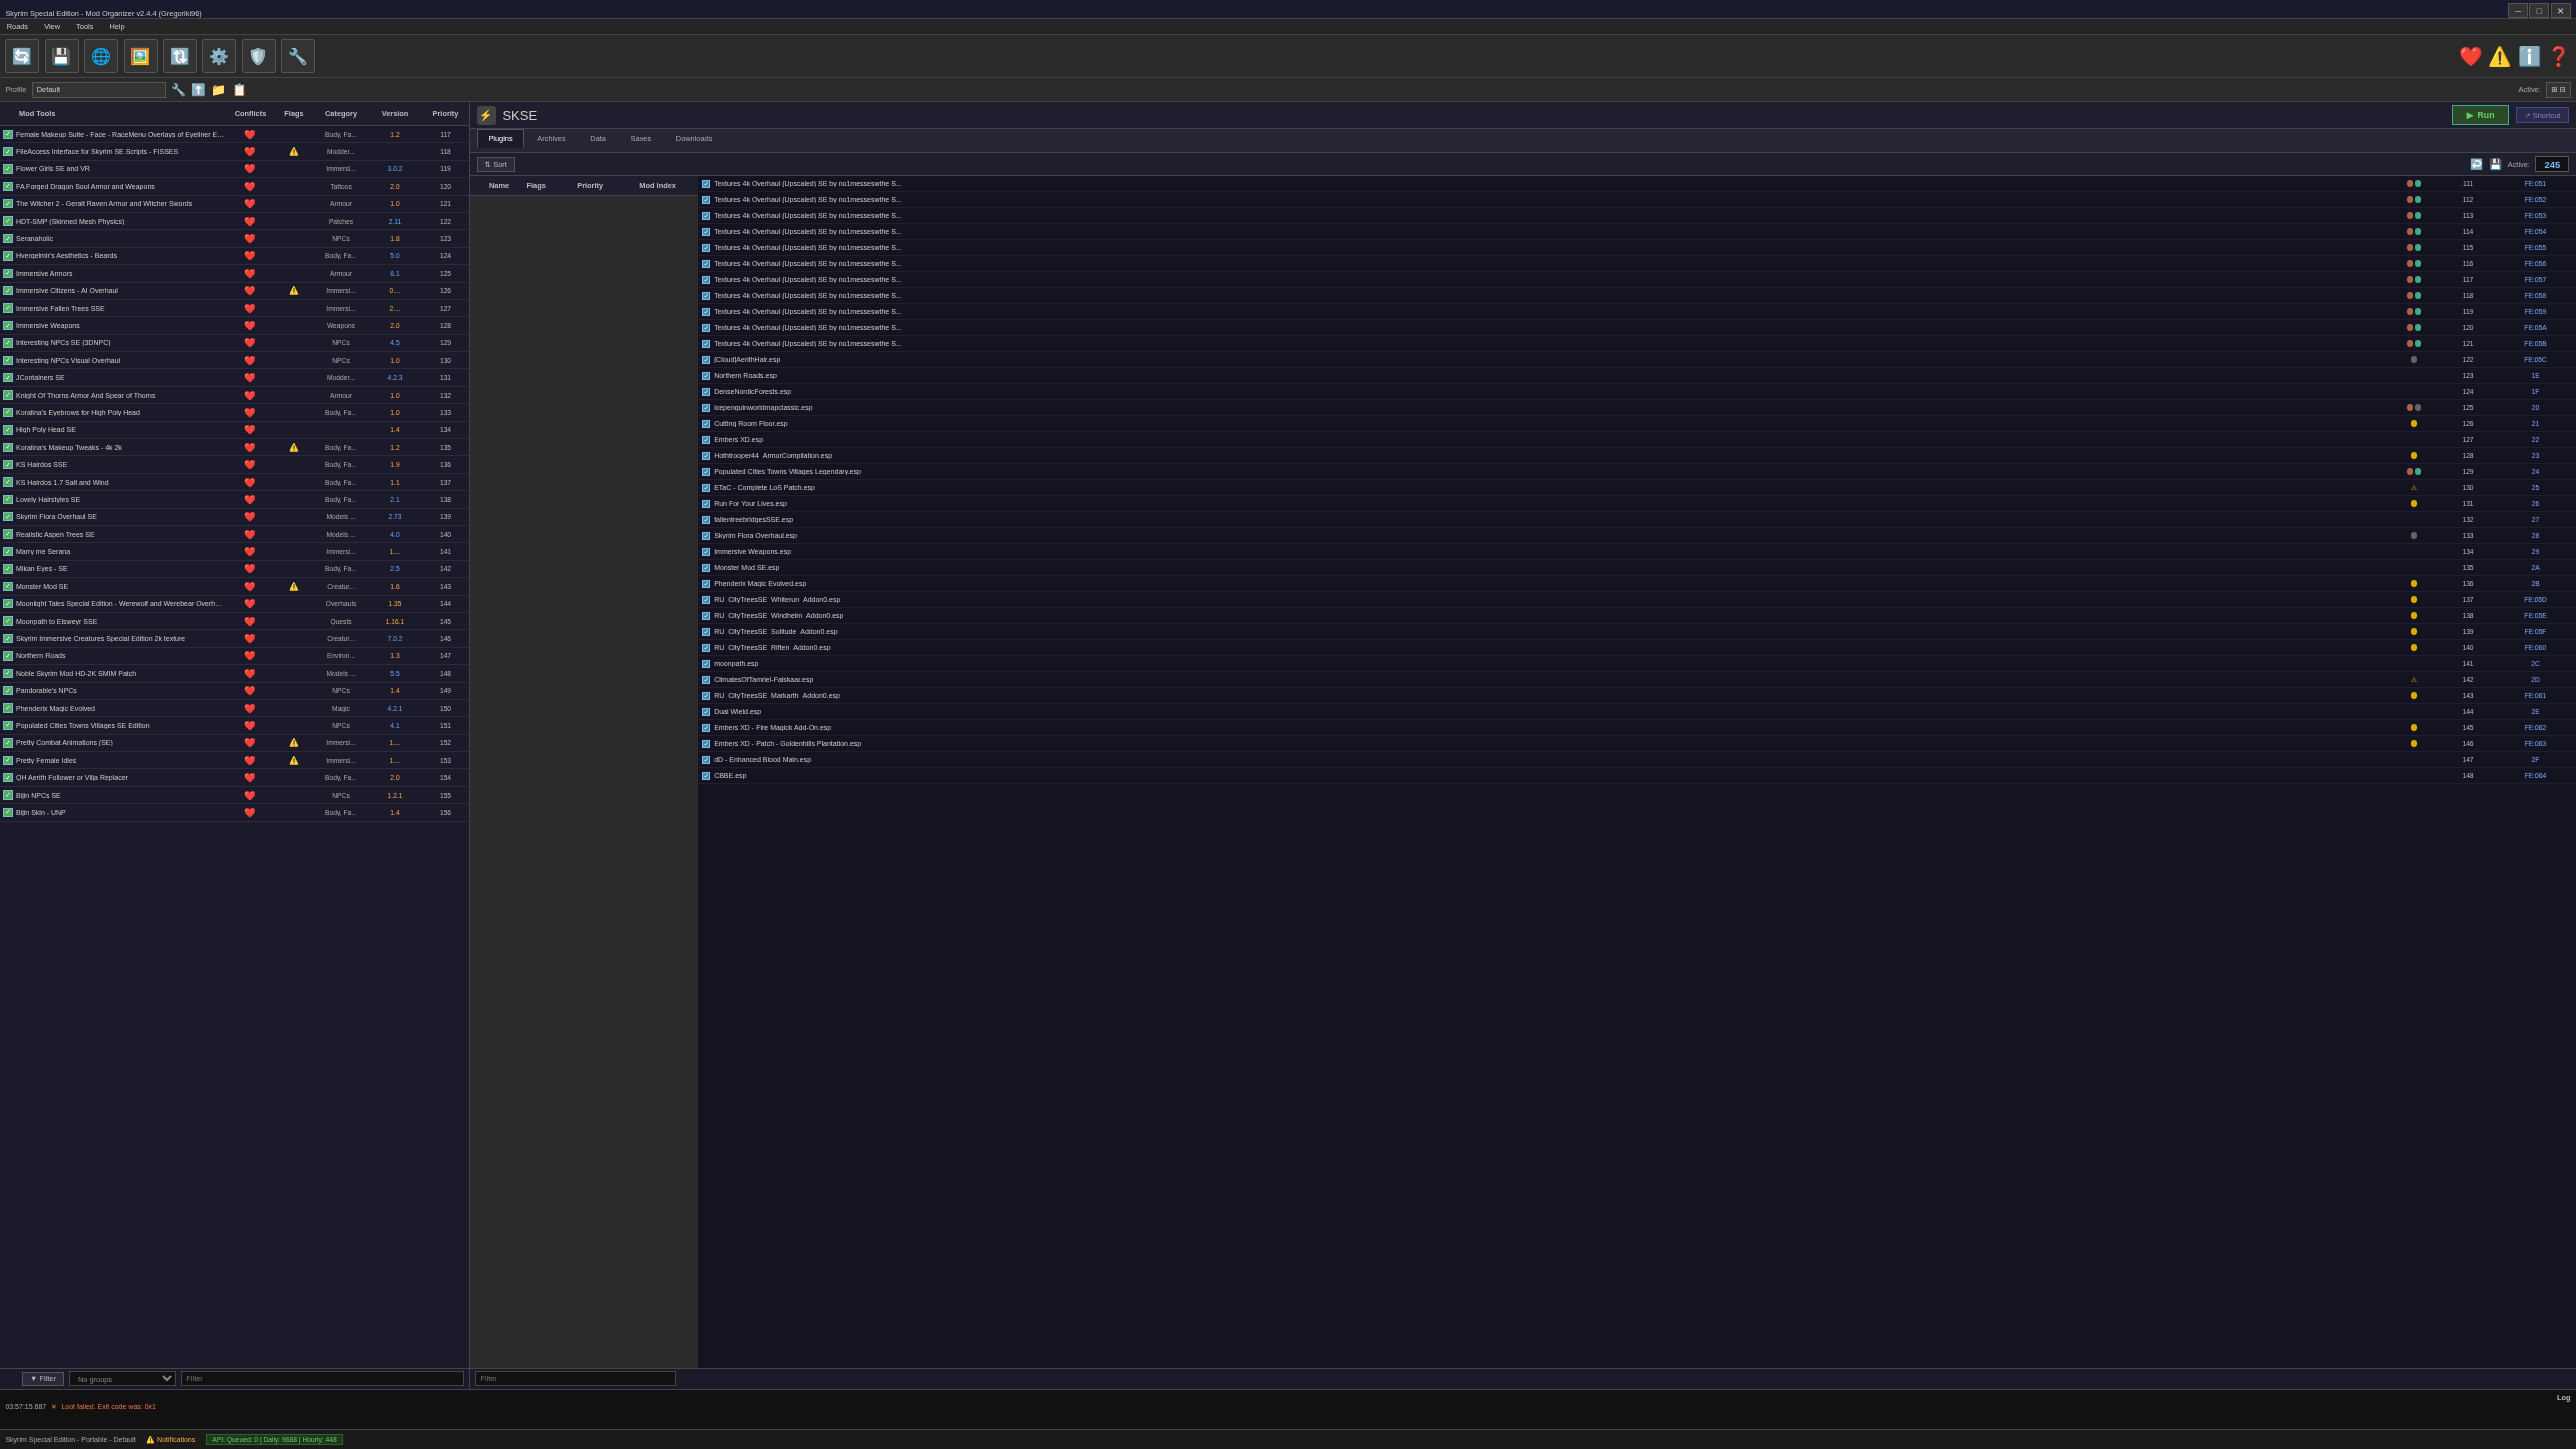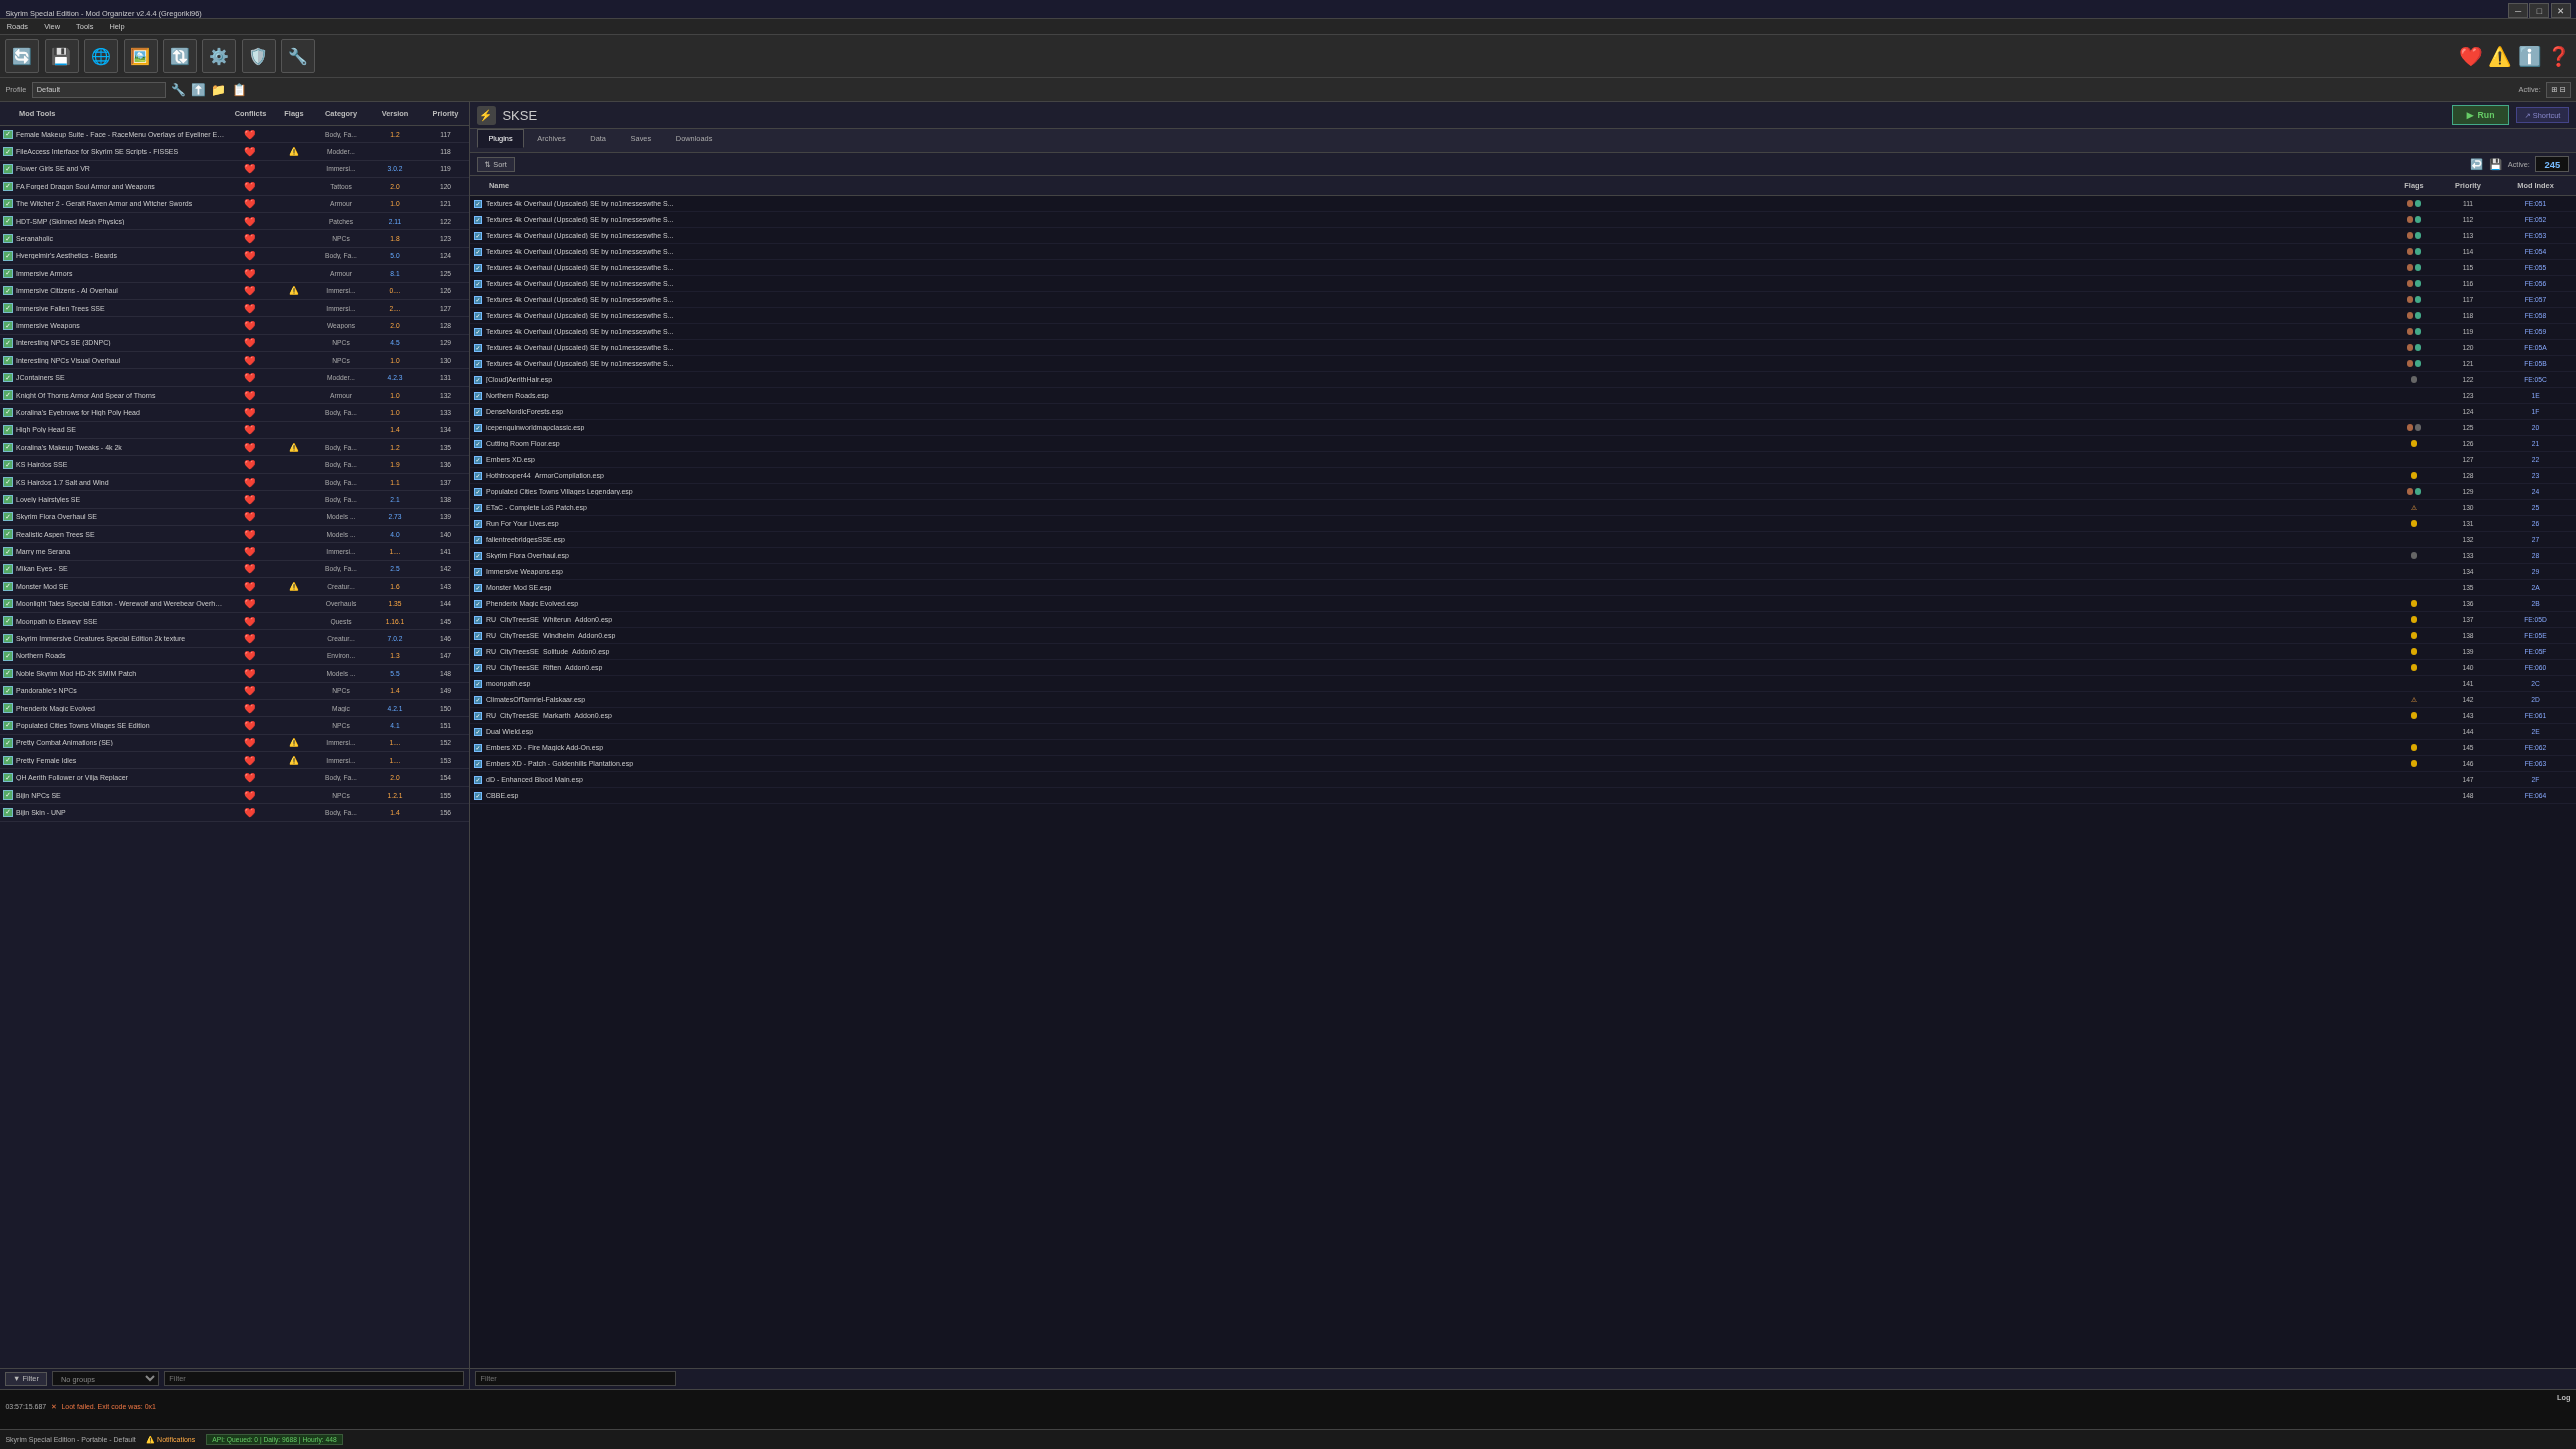--- a/index.html
+++ b/index.html
@@ -1069,7 +1069,7 @@
         <div class="plugins-active-count">245</div>
       </div>
     </div>
-    <div style="flex:1; display:flex; flex-direction:column;">
+    <div style="flex:1; display:flex; ">
       <div class="plugins-header">
         <div class="pcol-name">Name</div>
         <div class="pcol-flags">Flags</div>

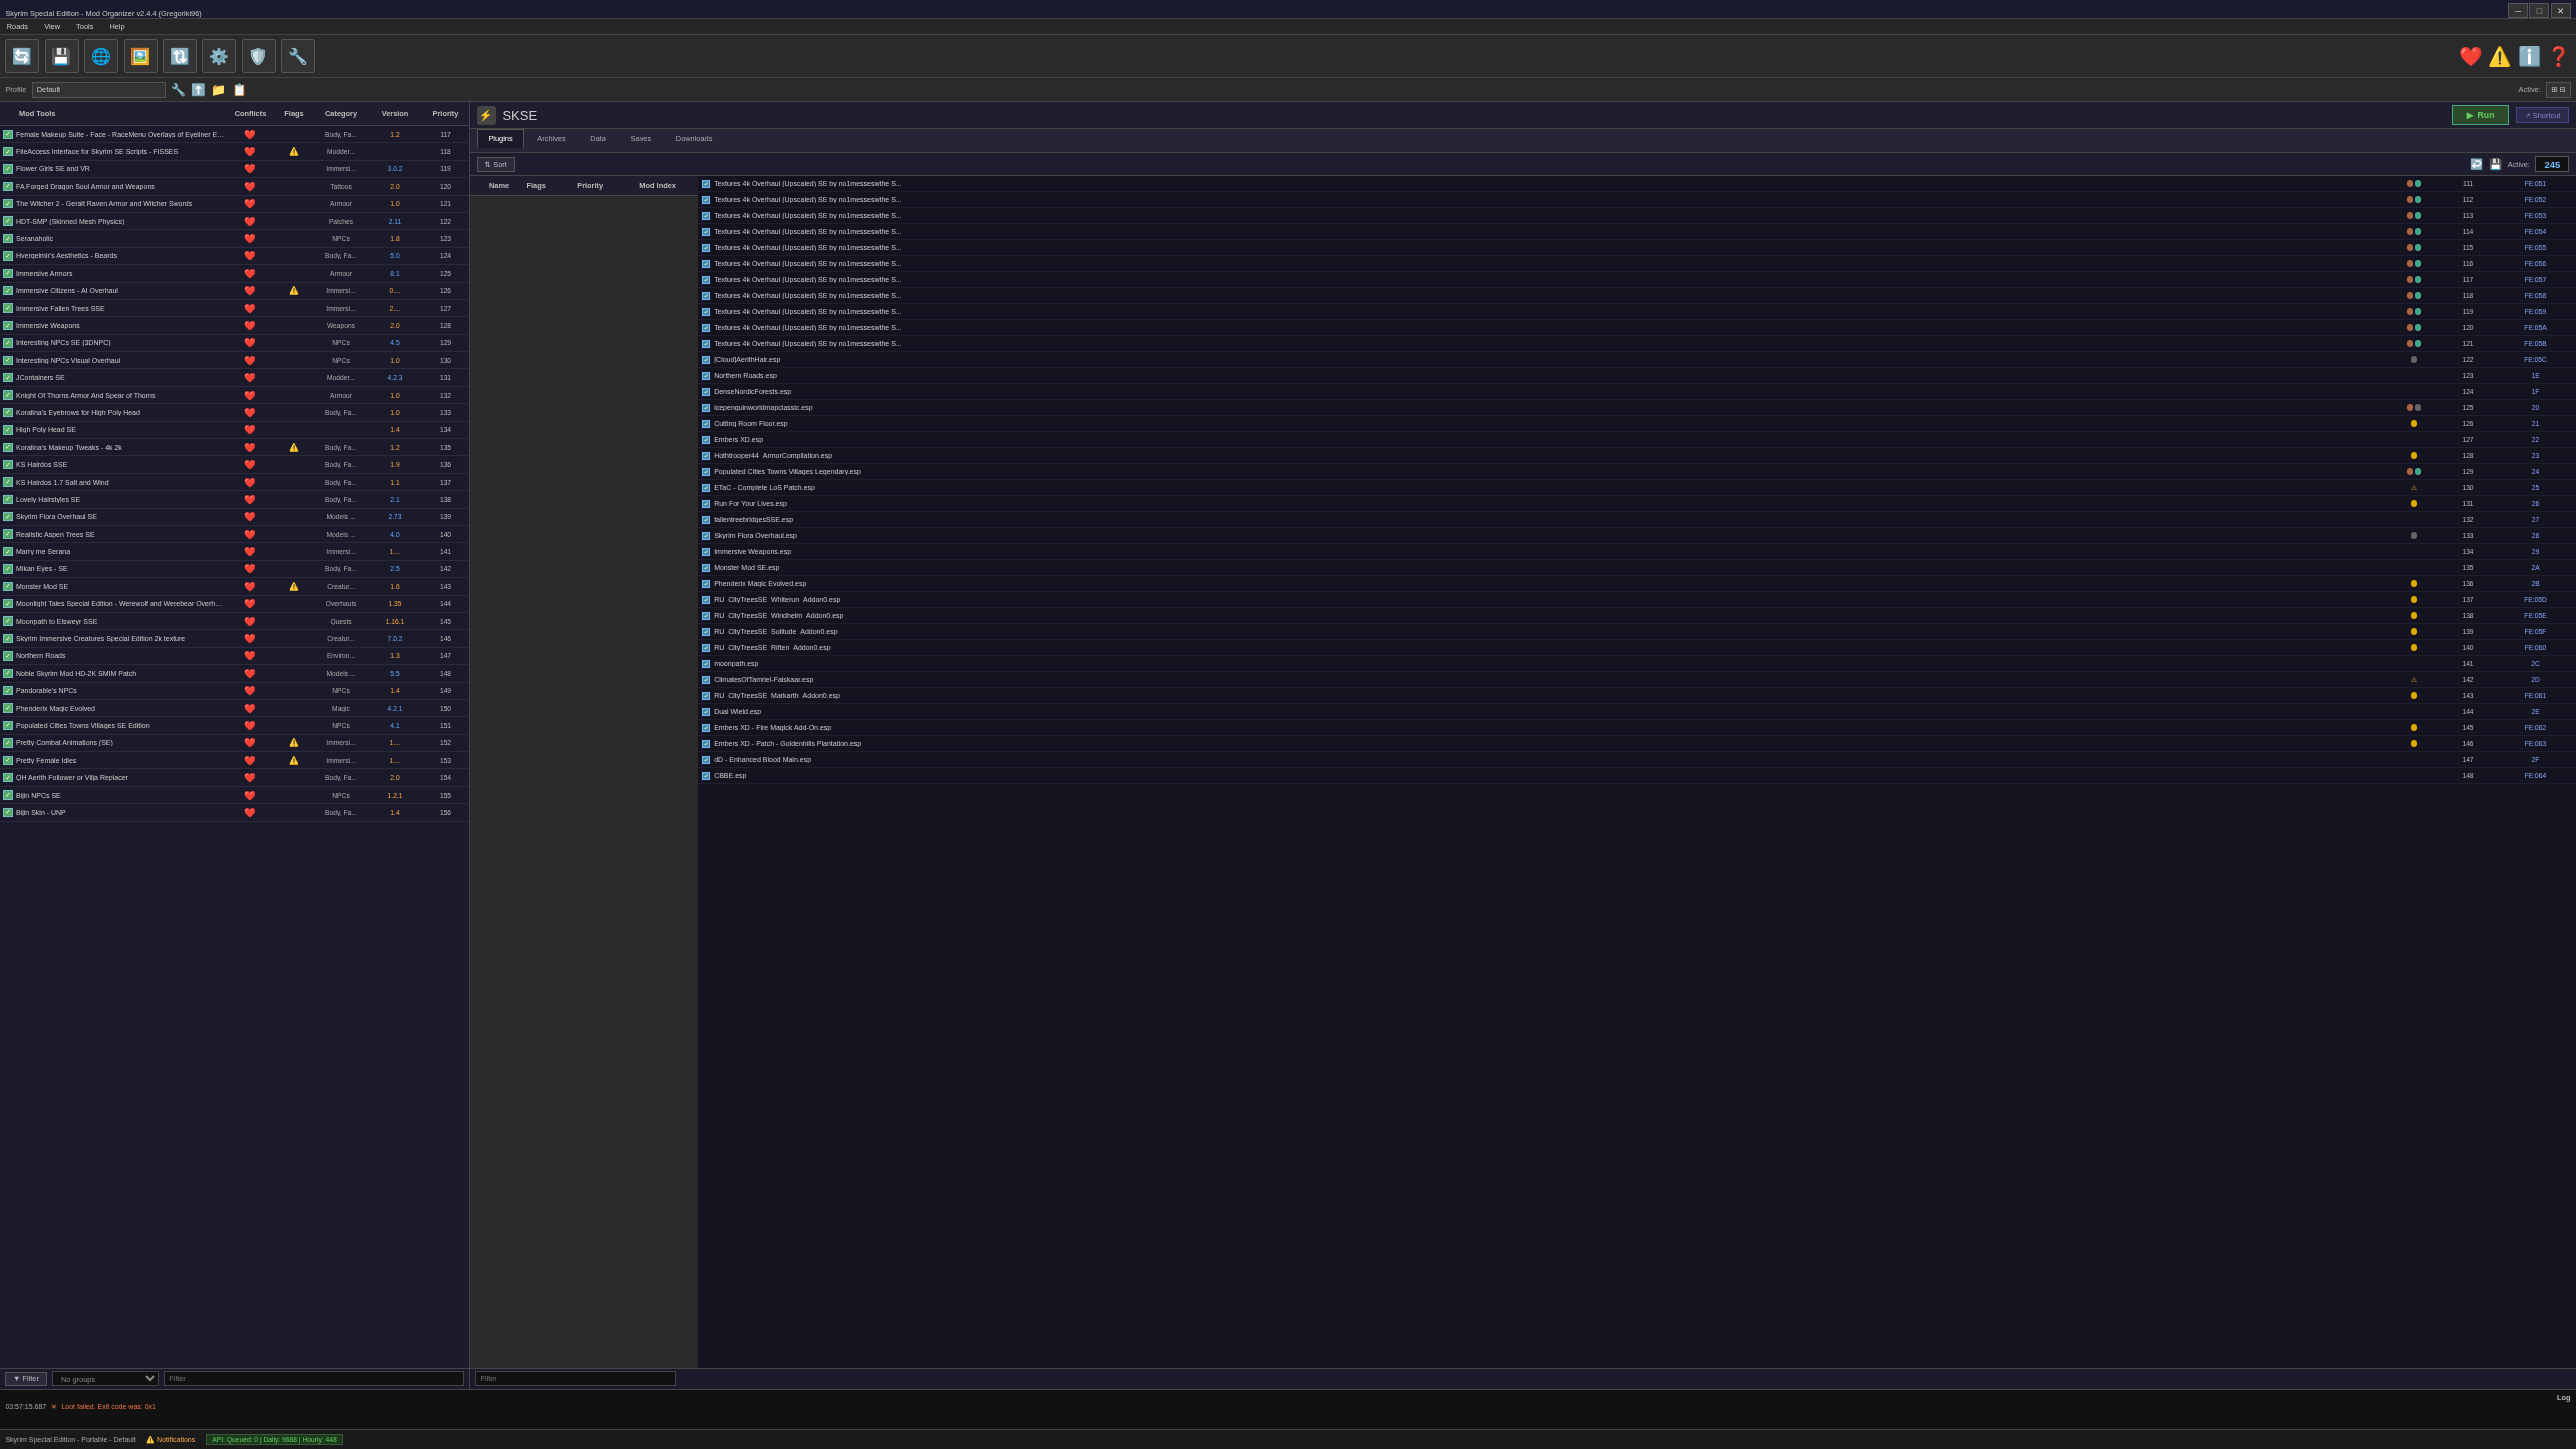--- a/index.html
+++ b/index.html
@@ -305,6 +305,7 @@
       padding: 1.3px 6.7px;
       font-size: 7.4px;
       cursor: pointer;
+      margin-left: 17px;
     }
     .filter-input {
       flex: 1;

